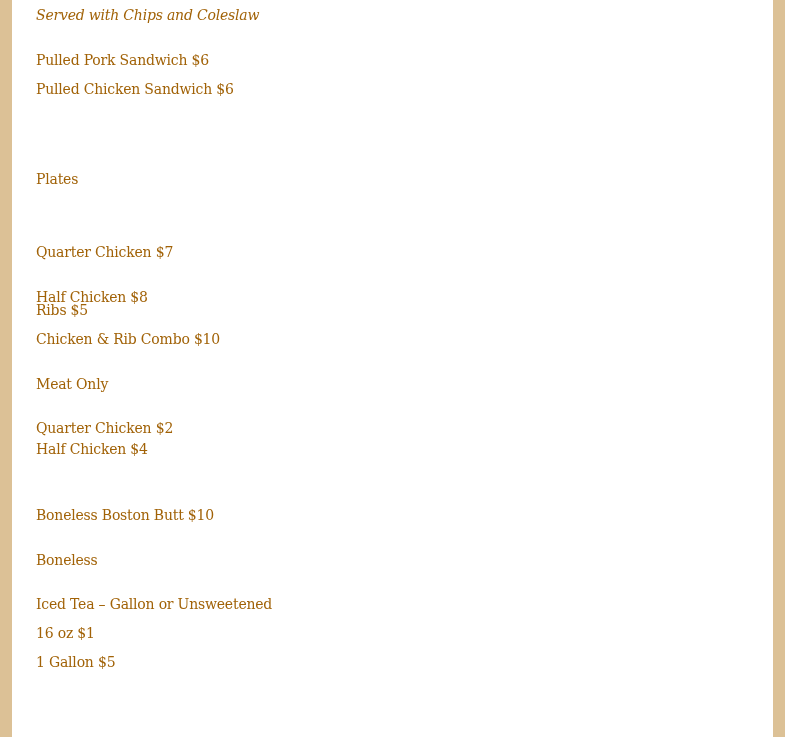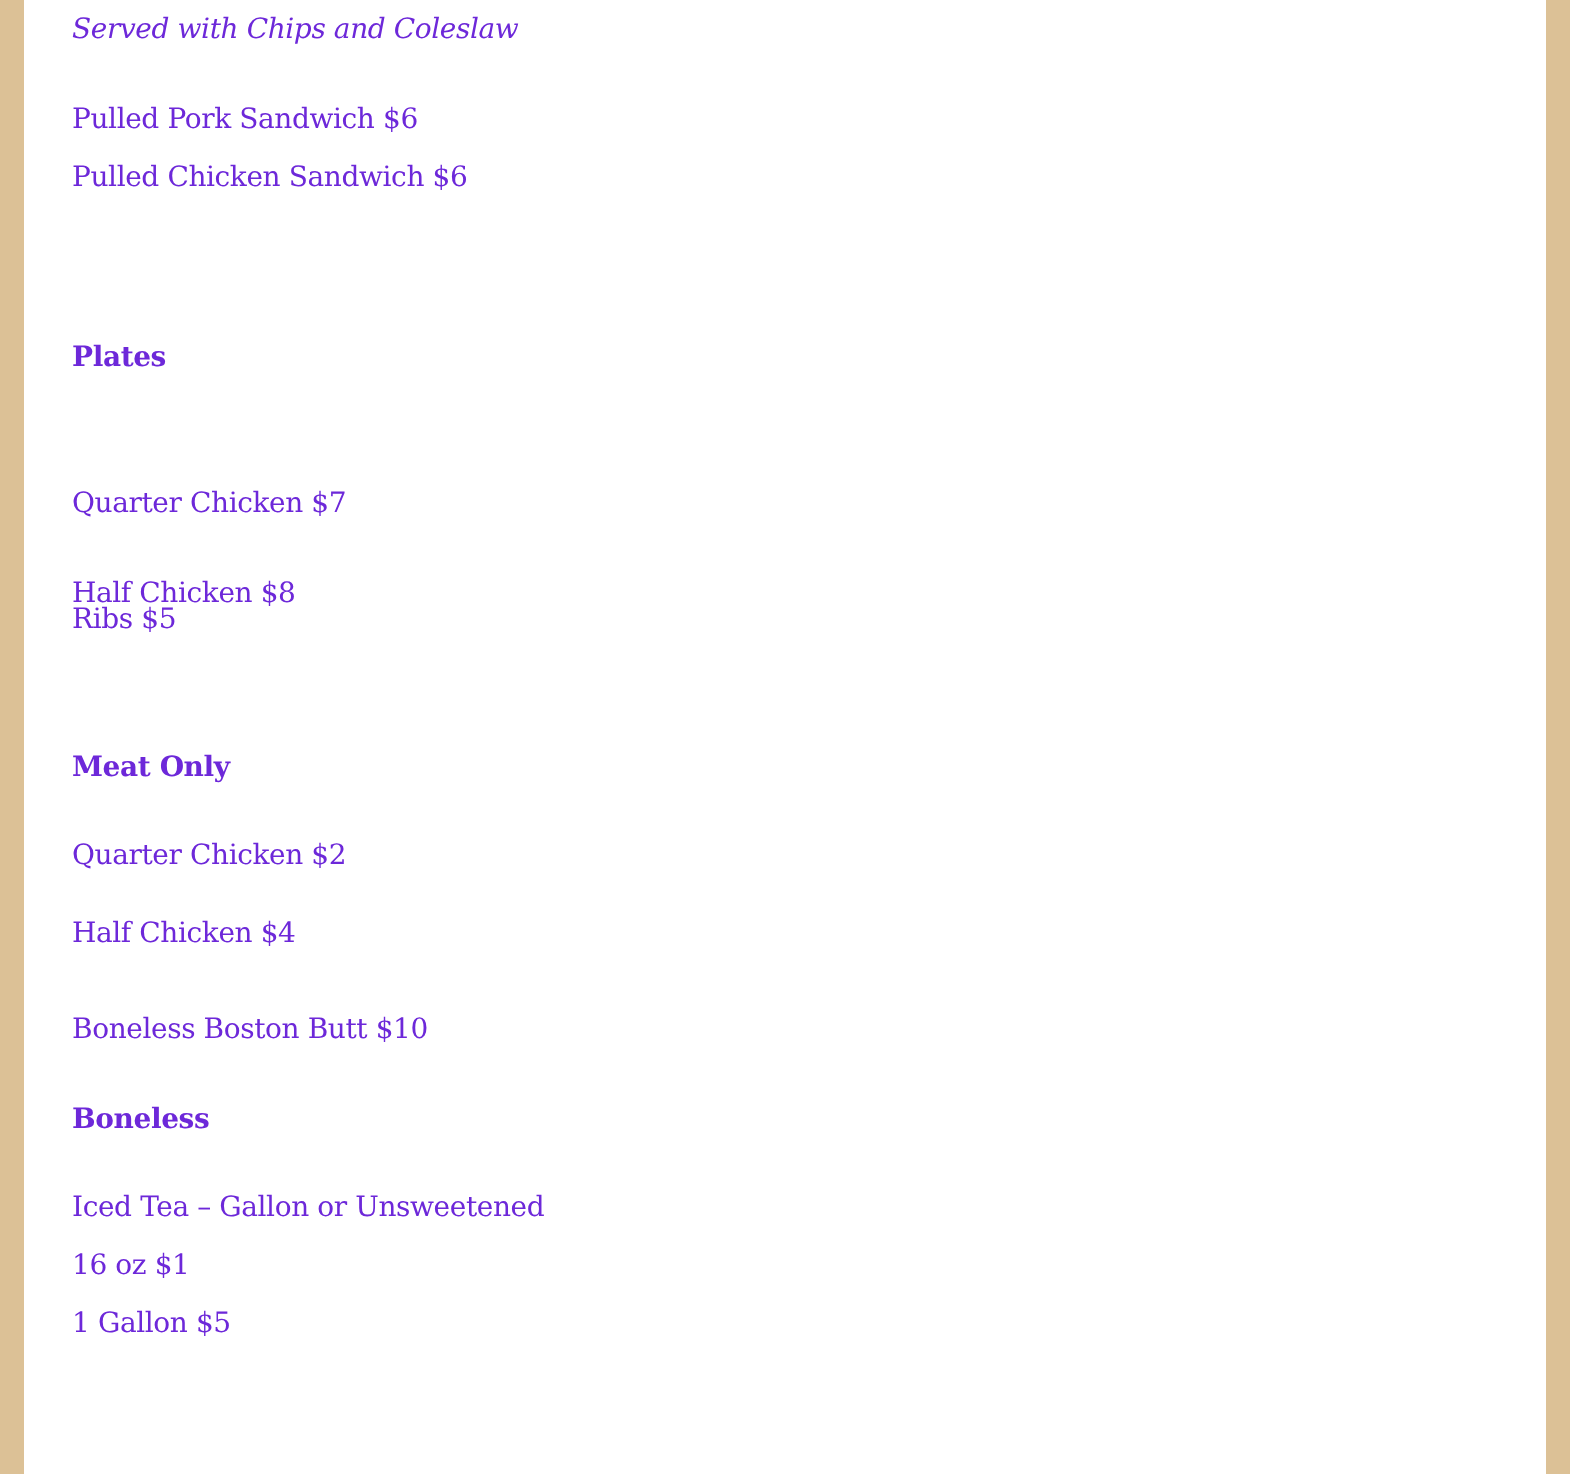--- a/index.html
+++ b/index.html
@@ -14,7 +14,7 @@
   }
   .line {
     position:absolute; left:24px; margin:0;
-    font-size:14px; color:#6d28d9; white-space:nowrap; letter-spacing:-0.2px;
+    font-size:14px; color:#a16207; white-space:nowrap; letter-spacing:-0.2px;
   }
   .italic { font-style:italic; }
   .bold { font-weight:bold; }

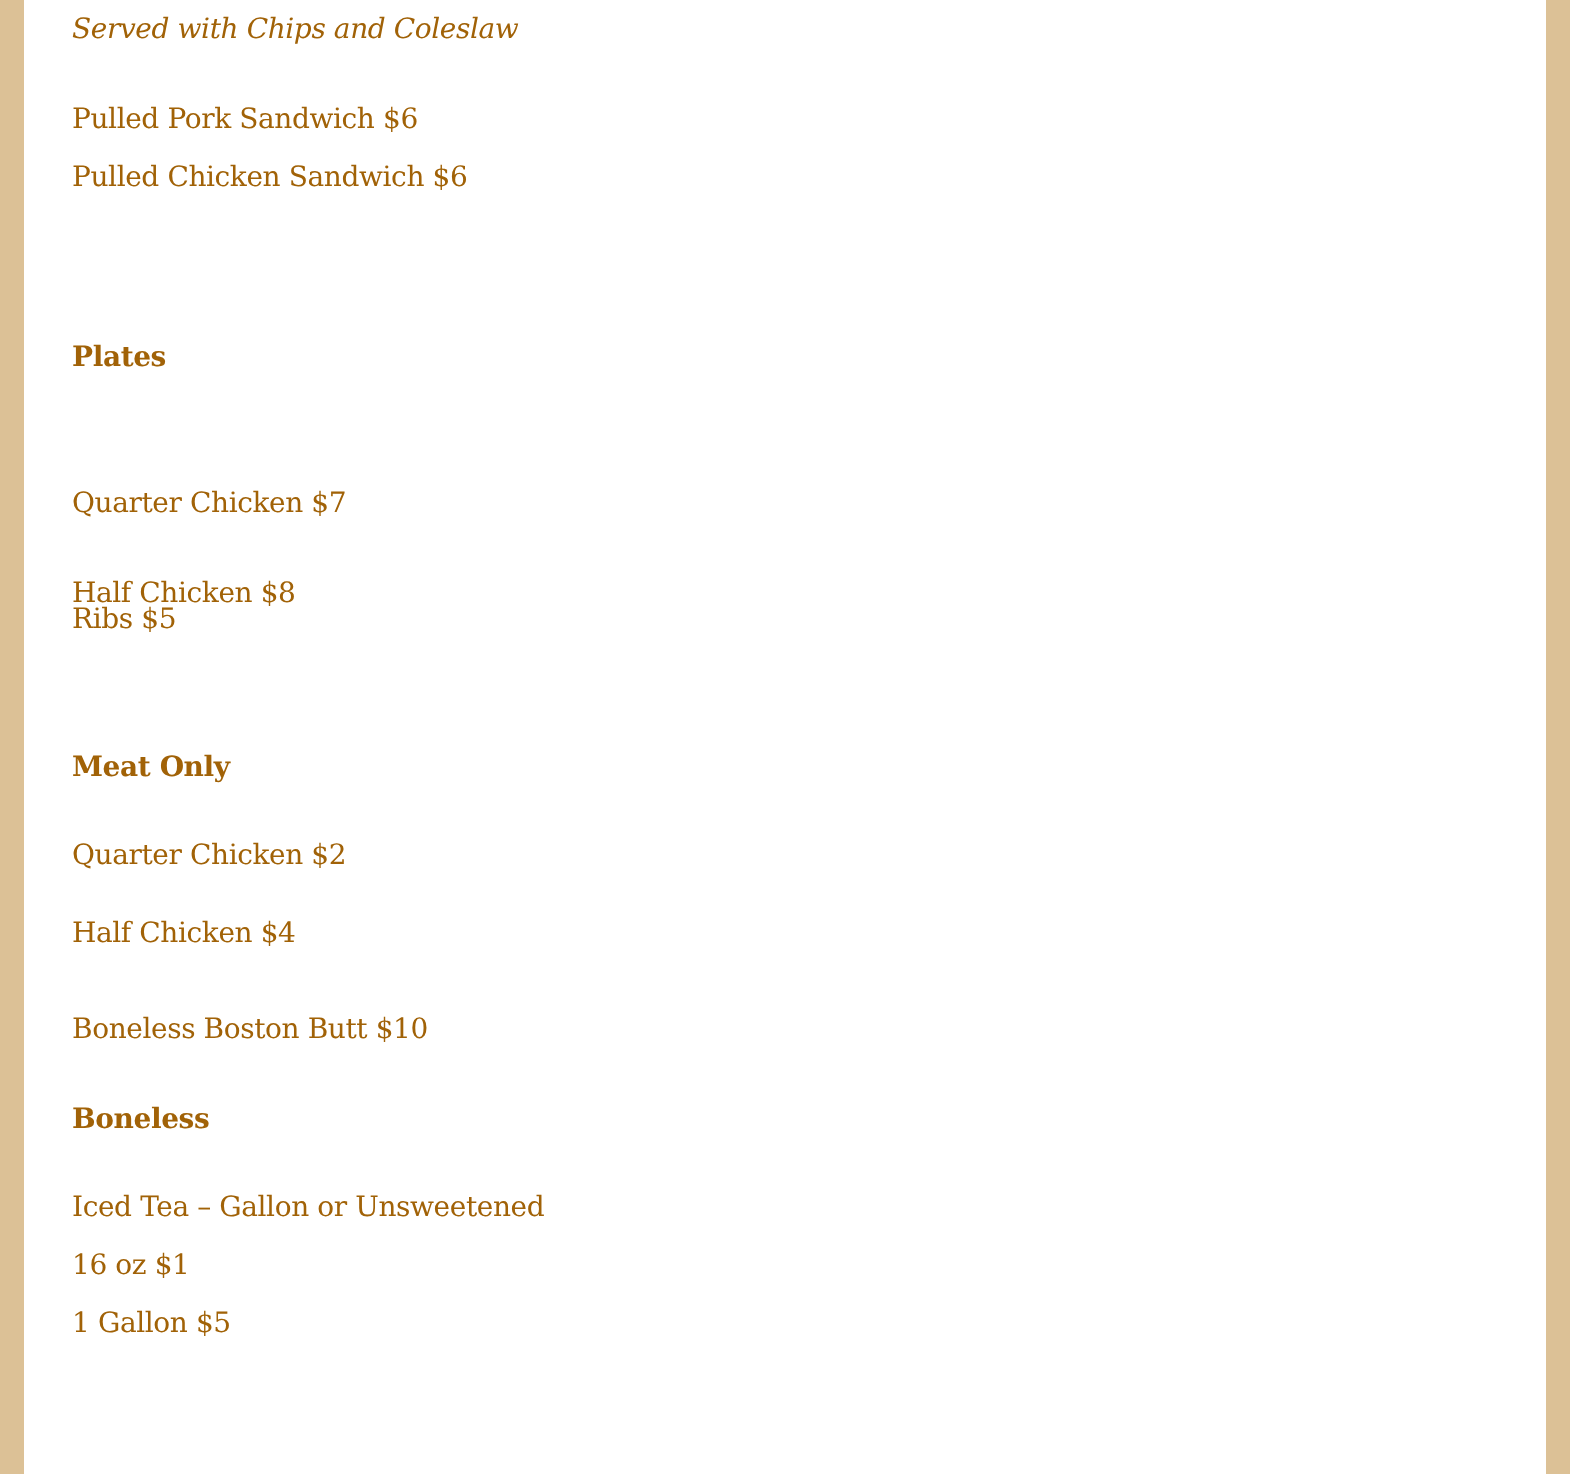--- a/index.html
+++ b/index.html
@@ -17,7 +17,7 @@
     font-size:14px; color:#a16207; white-space:nowrap; letter-spacing:-0.2px;
   }
   .italic { font-style:italic; }
-  .bold { font-weight:bold; }
+  .bold { font-weight:normal; }
 </style>
 </head>
 <body>

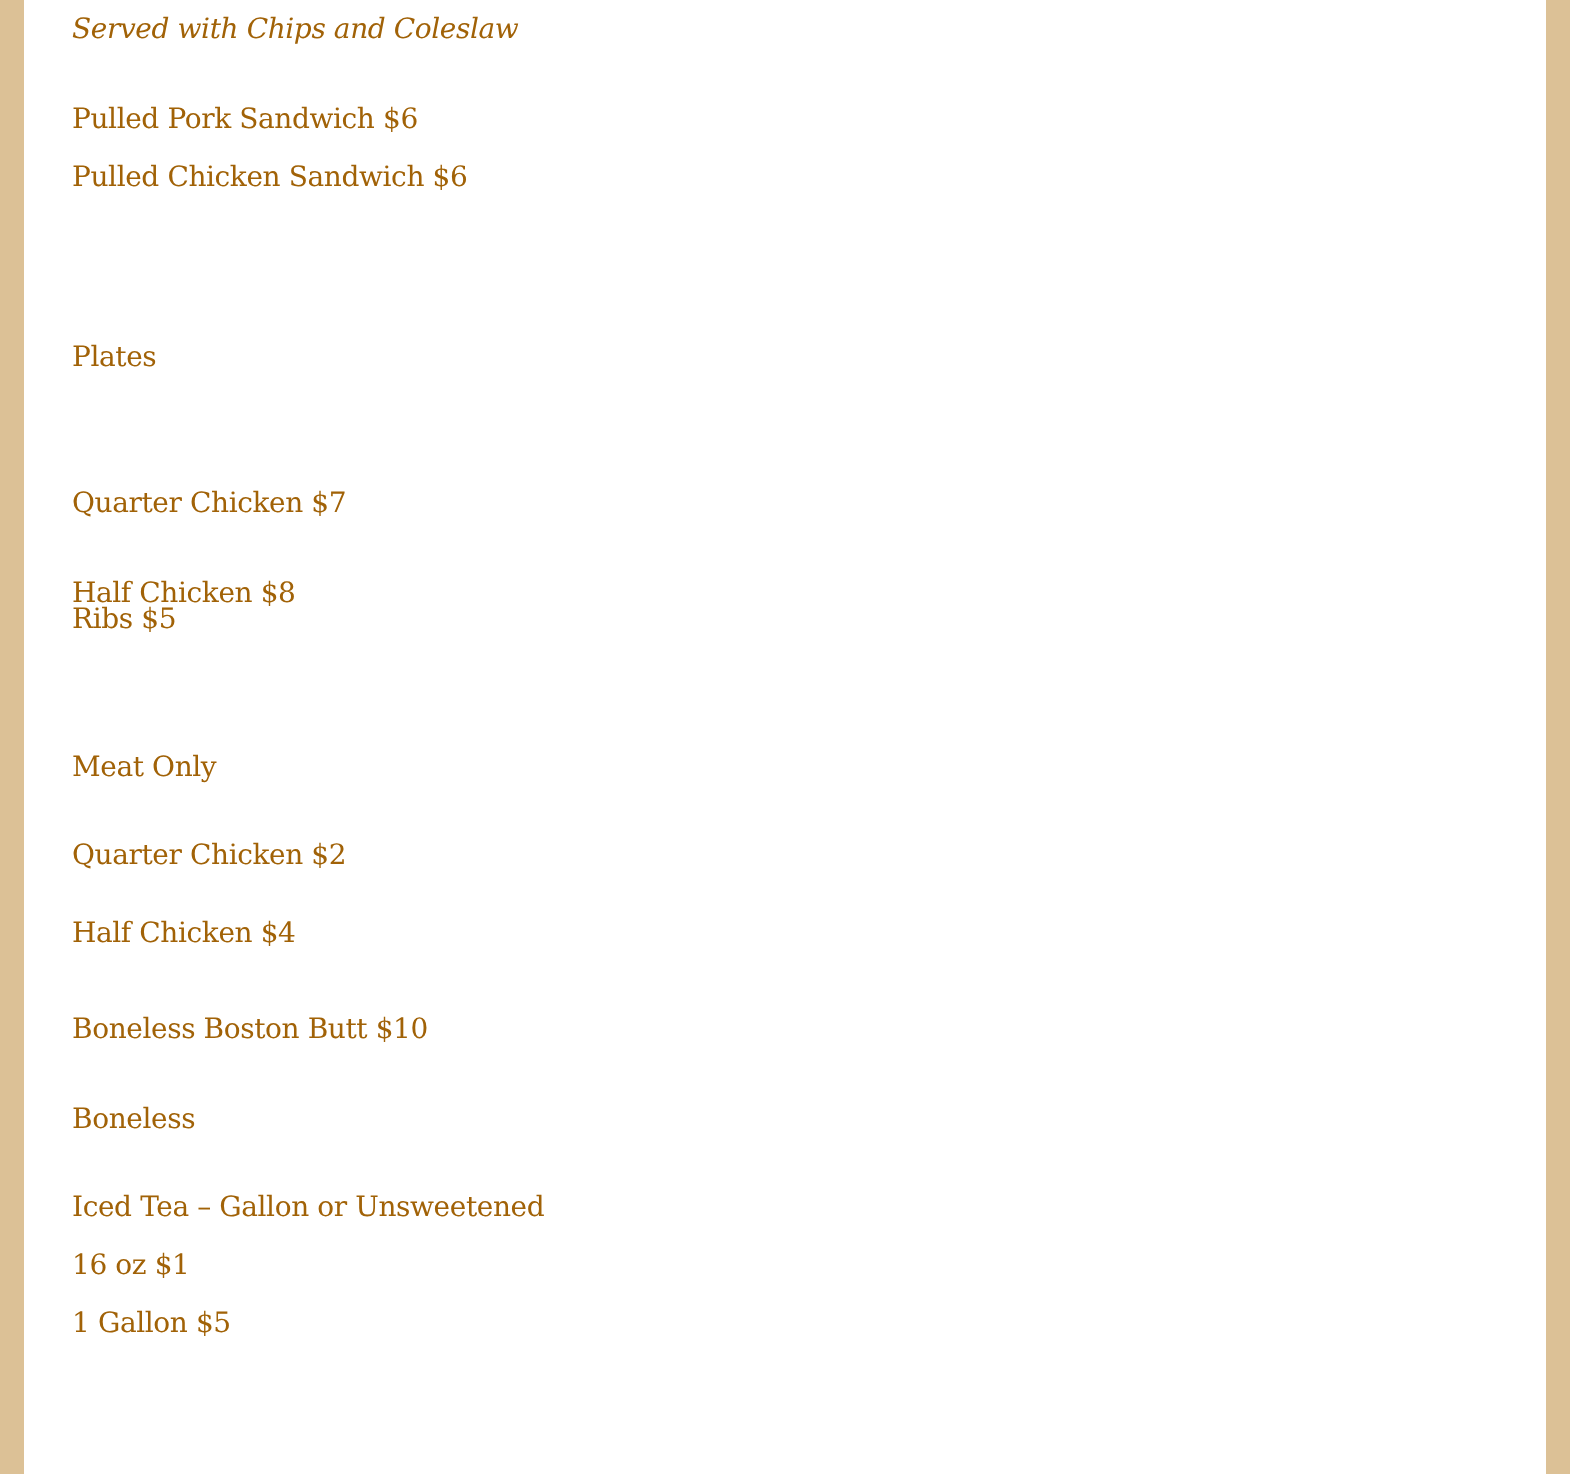--- a/index.html
+++ b/index.html
@@ -31,6 +31,7 @@
   <p class="line" style="top:244px">Quarter Chicken $7</p>
   <p class="line" style="top:289px">Half Chicken $8</p>
   <p class="line" style="top:302px">Ribs $5</p>
+  <p class="line" style="top:331px">Chicken &amp; Rib Combo $10</p>
 
   <p class="line bold" style="top:376px">Meat Only</p>
   <p class="line" style="top:420px">Quarter Chicken $2</p>

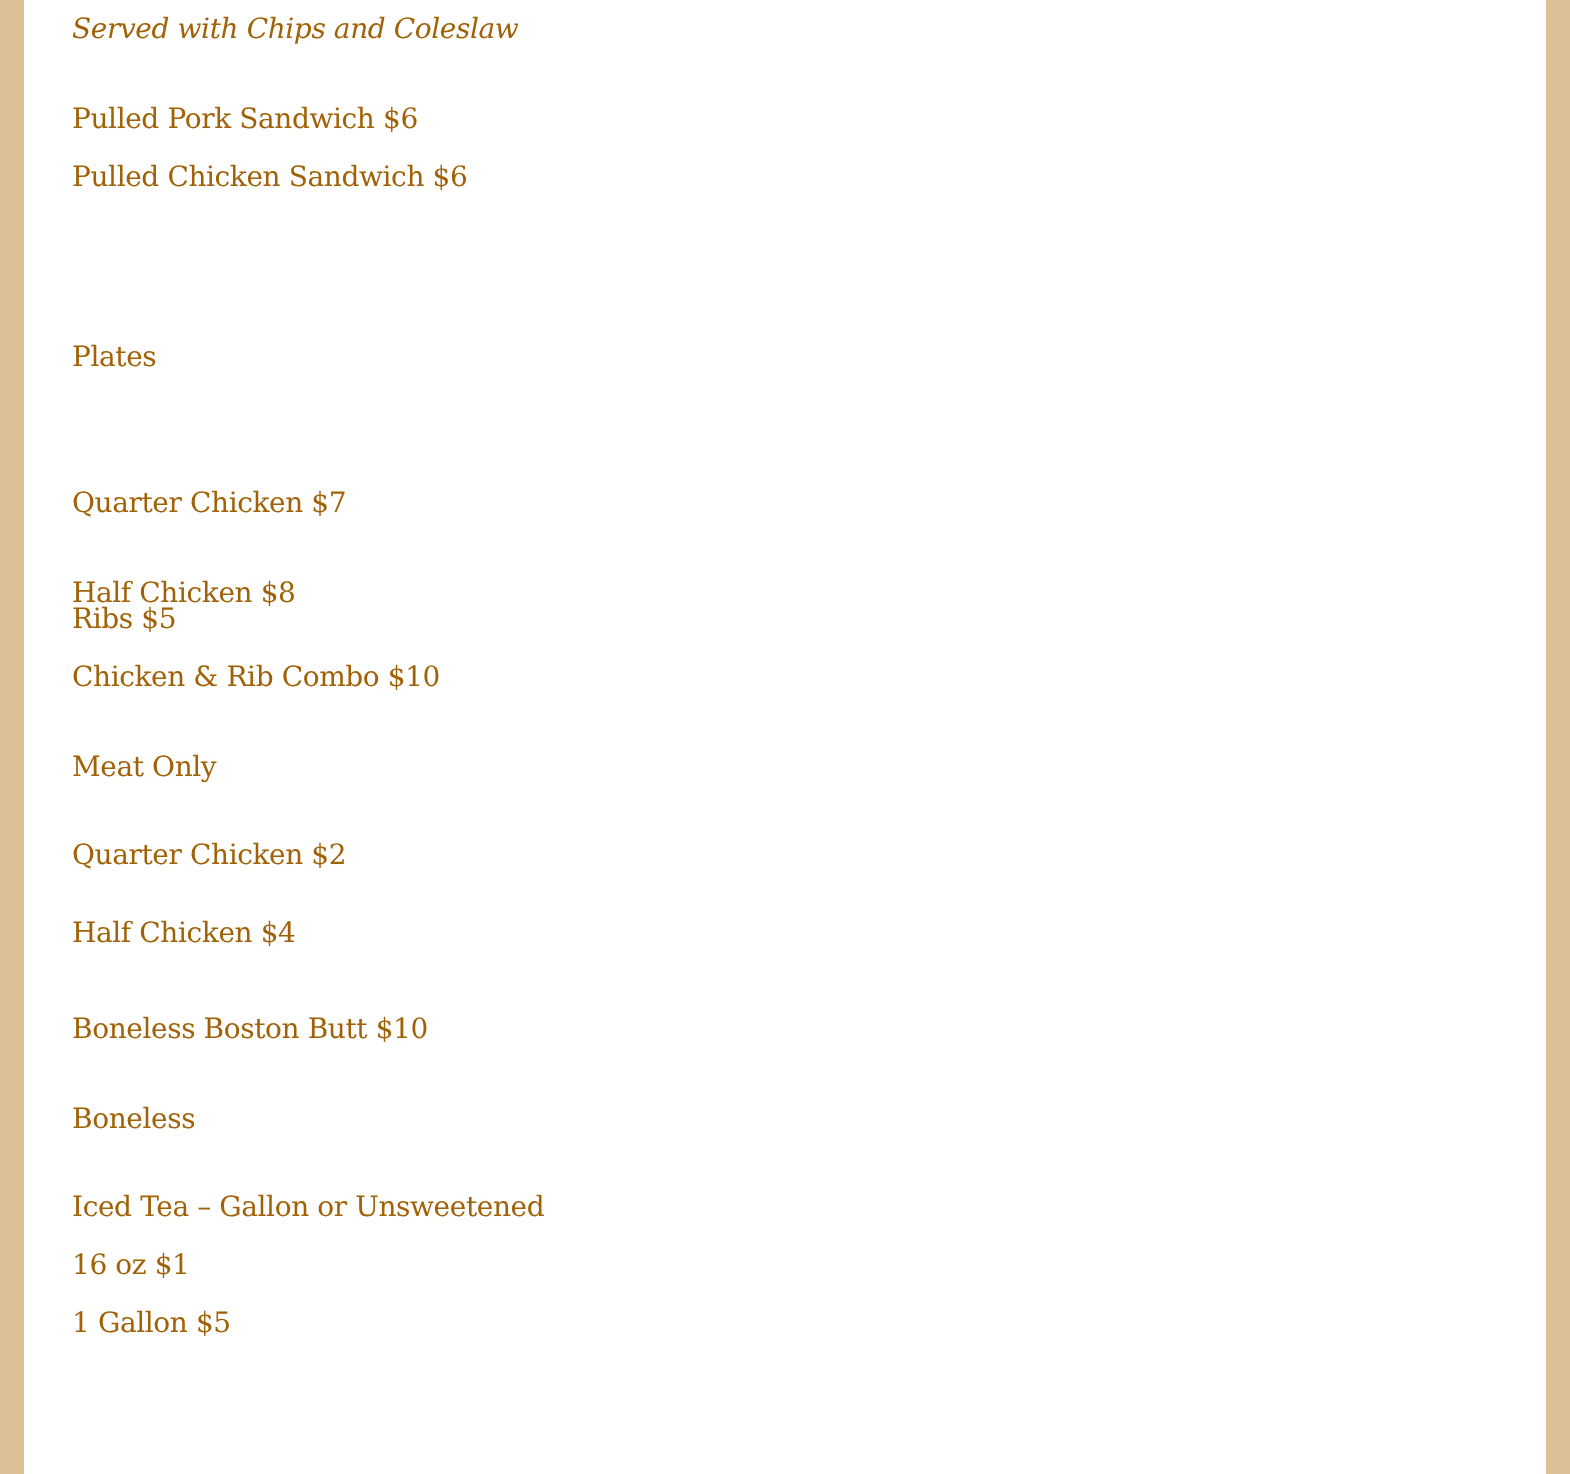--- a/index.html
+++ b/index.html
@@ -35,7 +35,7 @@
 
   <p class="line bold" style="top:376px">Meat Only</p>
   <p class="line" style="top:420px">Quarter Chicken $2</p>
-  <p class="line" style="top:459px">Half Chicken $4</p>
+  <p class="line" style="top:441px">Half Chicken $4</p>
   <p class="line" style="top:507px">Boneless Boston Butt $10</p>
 
   <p class="line bold" style="top:552px">Boneless</p>

